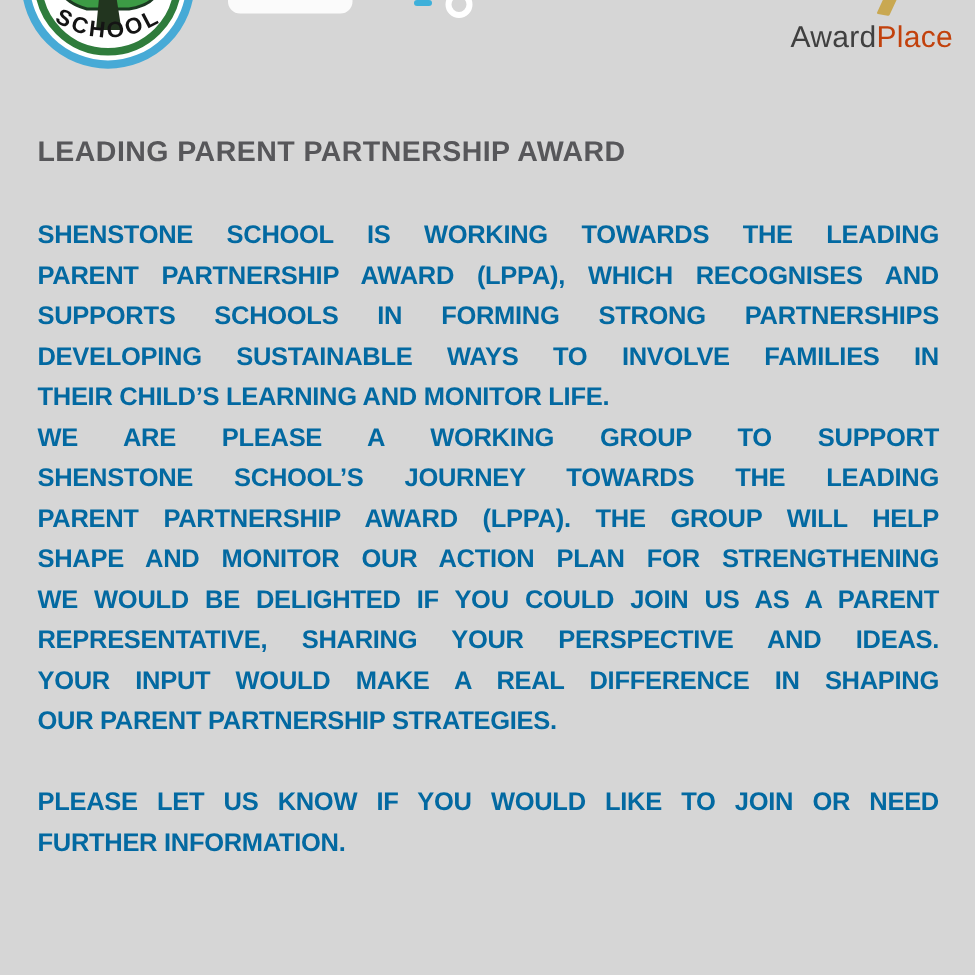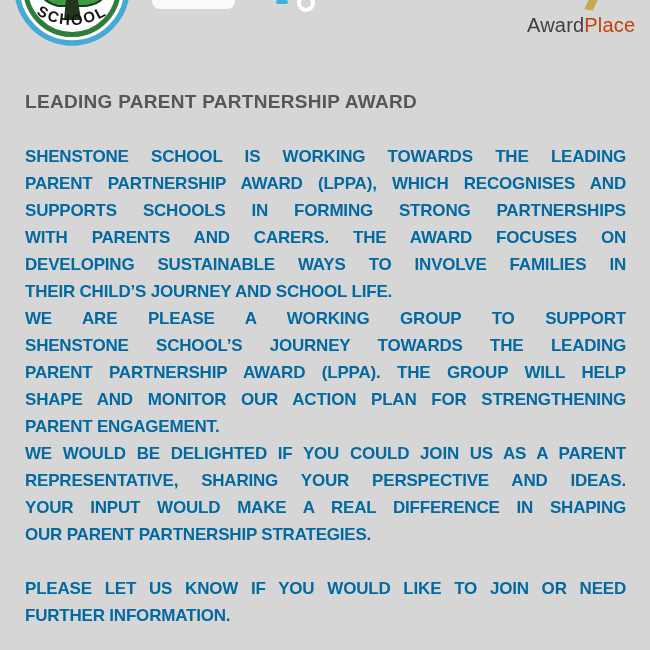--- a/index.html
+++ b/index.html
@@ -86,7 +86,6 @@
     <div class="jl">SHENSTONE SCHOOL IS WORKING TOWARDS THE LEADING</div>
     <div class="jl">PARENT PARTNERSHIP AWARD (LPPA), WHICH RECOGNISES AND</div>
     <div class="jl">SUPPORTS SCHOOLS IN FORMING STRONG PARTNERSHIPS</div>
-    <div class="jl">WITH PARENTS AND CARERS. THE AWARD FOCUSES ON</div>
     <div class="jl">DEVELOPING SUSTAINABLE WAYS TO INVOLVE FAMILIES IN</div>
     <div class="ll">THEIR CHILD’S JOURNEY AND SCHOOL LIFE.</div>
   </div>

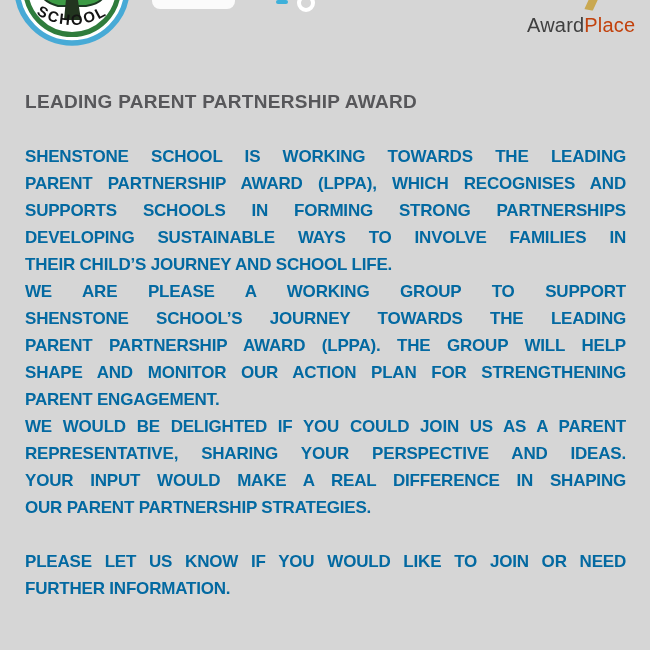--- a/index.html
+++ b/index.html
@@ -87,7 +87,7 @@
     <div class="jl">PARENT PARTNERSHIP AWARD (LPPA), WHICH RECOGNISES AND</div>
     <div class="jl">SUPPORTS SCHOOLS IN FORMING STRONG PARTNERSHIPS</div>
     <div class="jl">DEVELOPING SUSTAINABLE WAYS TO INVOLVE FAMILIES IN</div>
-    <div class="ll">THEIR CHILD’S JOURNEY AND SCHOOL LIFE.</div>
+    <div class="ll">THEIR CHILD’S LEARNING AND MONITOR LIFE.</div>
   </div>
 
   <div class="para">

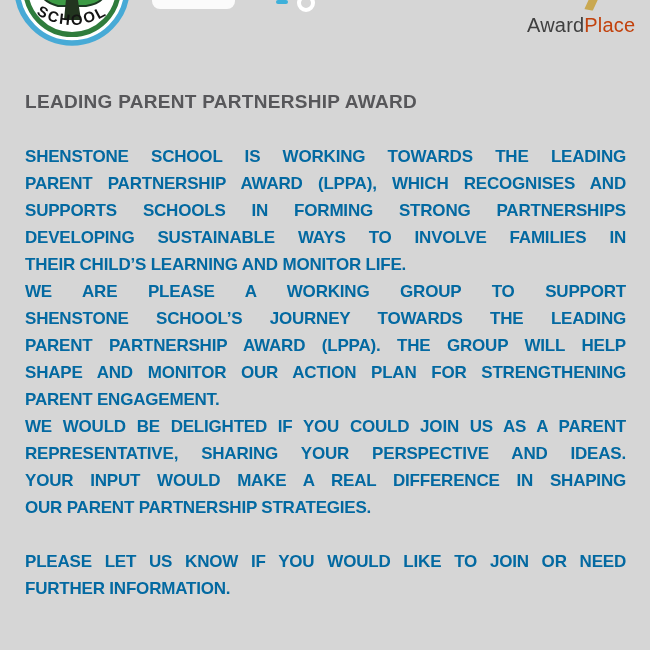--- a/index.html
+++ b/index.html
@@ -95,7 +95,6 @@
     <div class="jl">SHENSTONE SCHOOL’S JOURNEY TOWARDS THE LEADING</div>
     <div class="jl">PARENT PARTNERSHIP AWARD (LPPA). THE GROUP WILL HELP</div>
     <div class="jl">SHAPE AND MONITOR OUR ACTION PLAN FOR STRENGTHENING</div>
-    <div class="ll">PARENT ENGAGEMENT.</div>
   </div>
 
   <div class="para">

